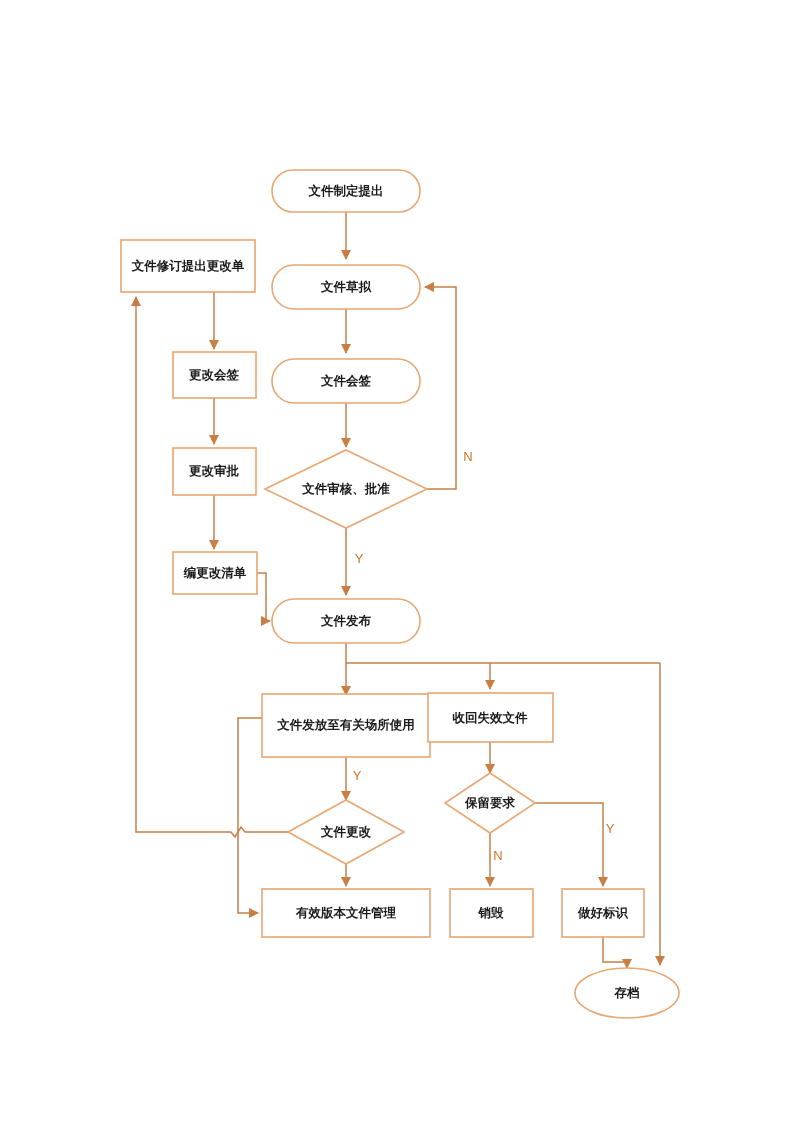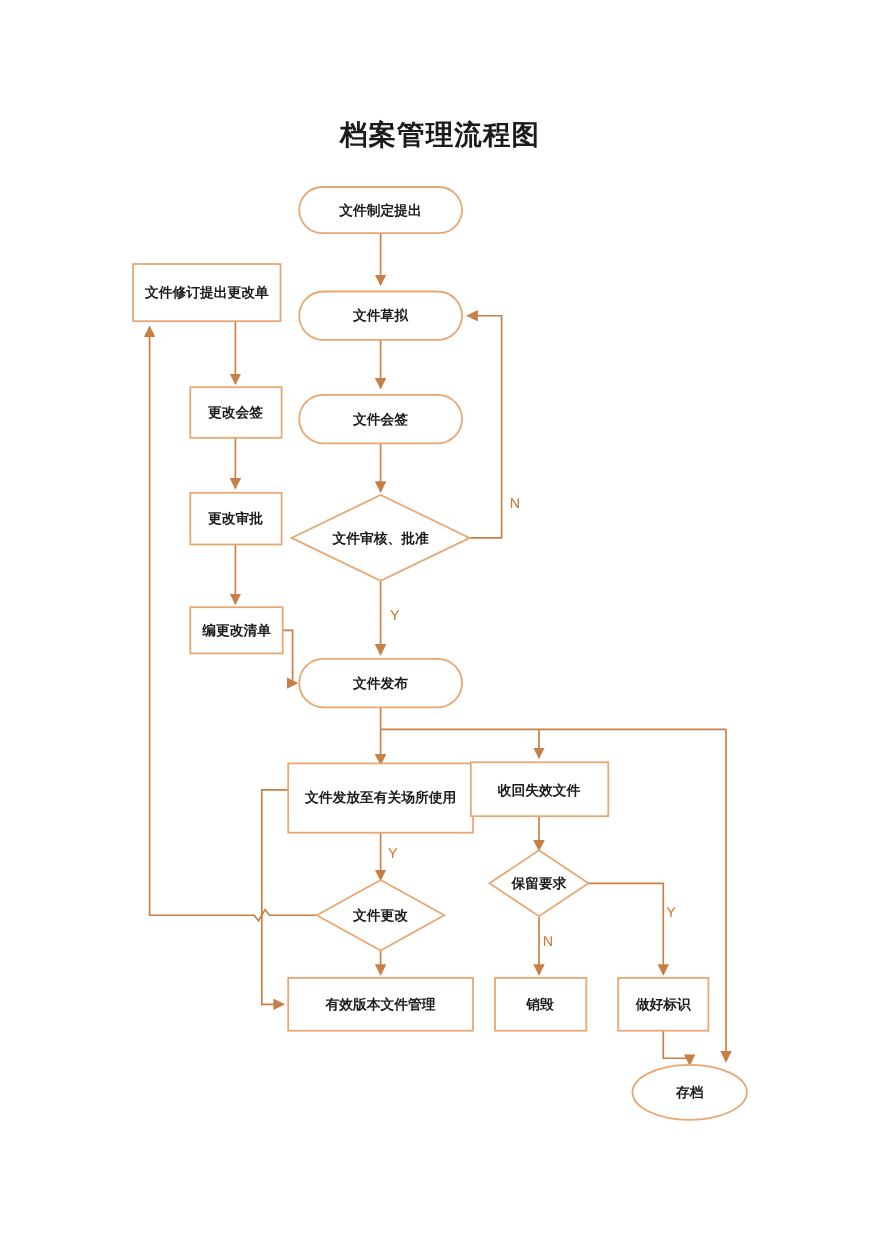--- a/index.html
+++ b/index.html
@@ -69,7 +69,6 @@
 
 <div id="page">
 
-  <div id="chart-title">档案管理流程图</div>
 
   <svg id="flow" viewBox="0 0 800 1132">
     <defs>

